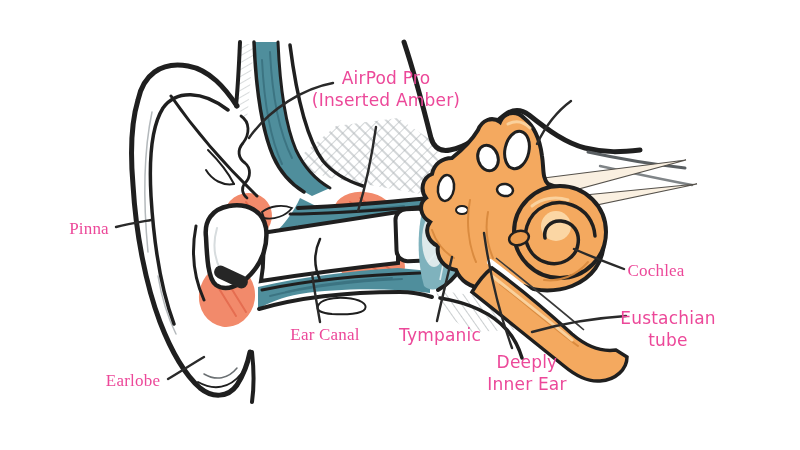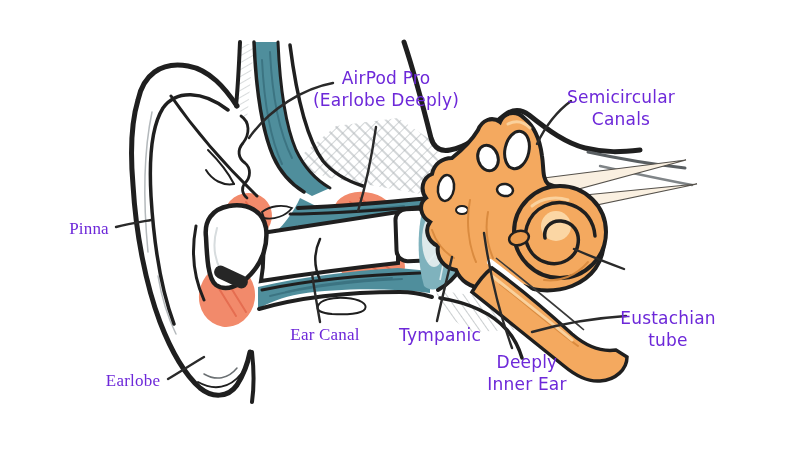--- a/index.html
+++ b/index.html
@@ -9,7 +9,7 @@
   }
   #stage svg{position:absolute;left:0;top:0;}
   .lbl{
-    position:absolute;color:#6d28d9;font-size:17px;line-height:22px;
+    position:absolute;color:#ec4899;font-size:17px;line-height:22px;
     text-align:center;white-space:nowrap;letter-spacing:.2px;
     transform:translate(-50%,0);
   }

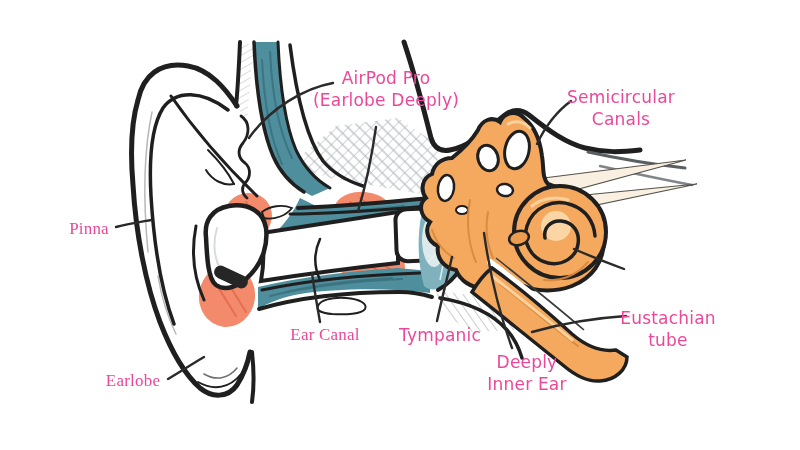--- a/index.html
+++ b/index.html
@@ -180,7 +180,7 @@
 
 <div class="lbl" style="left:386px;top:67px">
   <div>AirPod Pro</div>
-  <div>(Earlobe Deeply)</div>
+  <div>(Inserted Amber)</div>
 </div>
 <div class="lbl" style="left:621px;top:86px">
   <div>Semicircular</div>

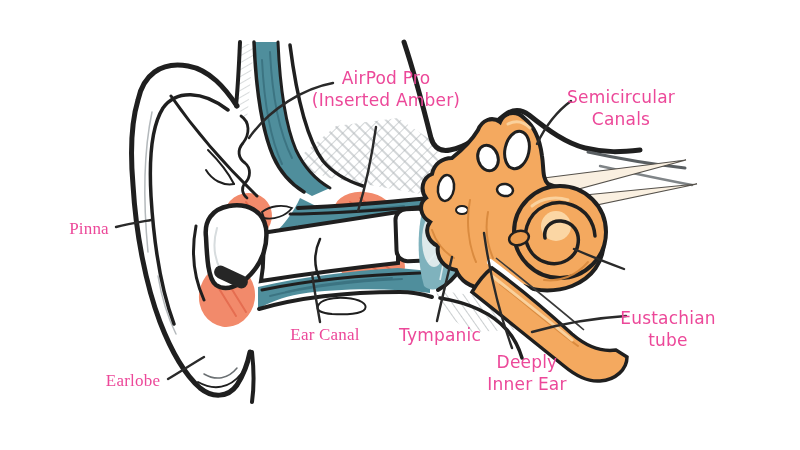--- a/index.html
+++ b/index.html
@@ -182,10 +182,6 @@
   <div>AirPod Pro</div>
   <div>(Inserted Amber)</div>
 </div>
-<div class="lbl" style="left:621px;top:86px">
-  <div>Semicircular</div>
-  <div>Canals</div>
-</div>
 <div class="lbl mid" style="left:89px;top:229px">Pinna</div>
 <div class="lbl" style="left:668px;top:307px">
   <div>Eustachian</div>

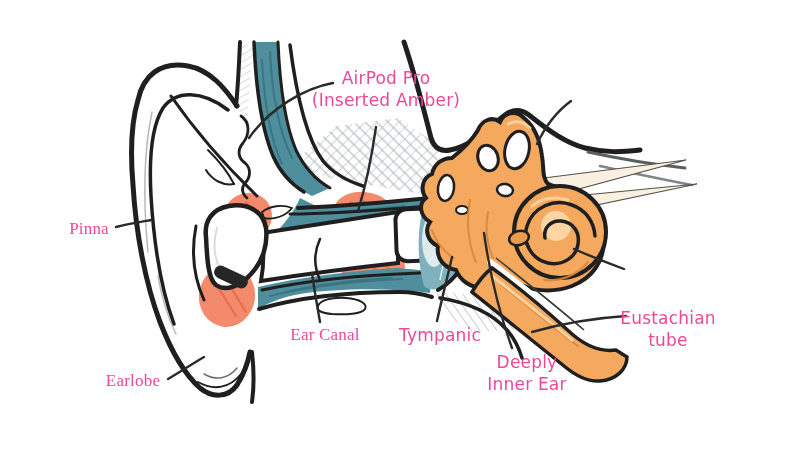--- a/index.html
+++ b/index.html
@@ -183,6 +183,7 @@
   <div>(Inserted Amber)</div>
 </div>
 <div class="lbl mid" style="left:89px;top:229px">Pinna</div>
+<div class="lbl mid" style="left:656px;top:271px">Cochlea</div>
 <div class="lbl" style="left:668px;top:307px">
   <div>Eustachian</div>
   <div>tube</div>

